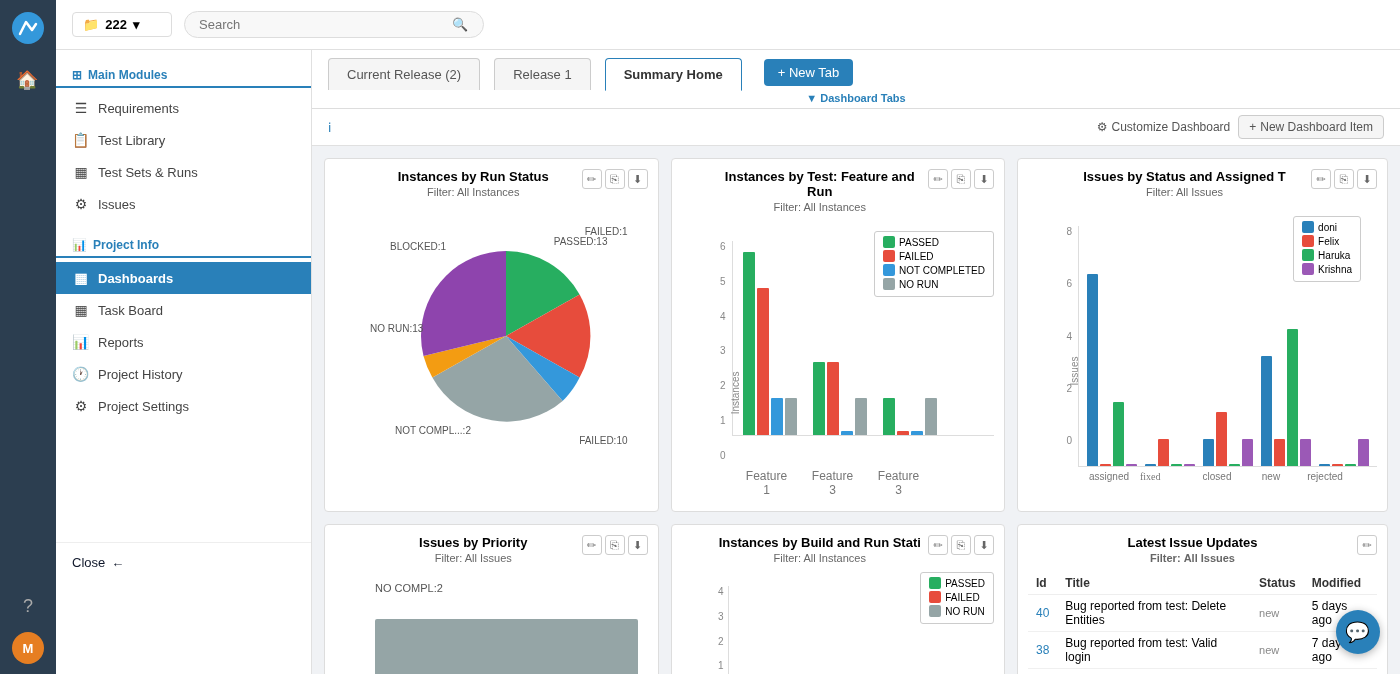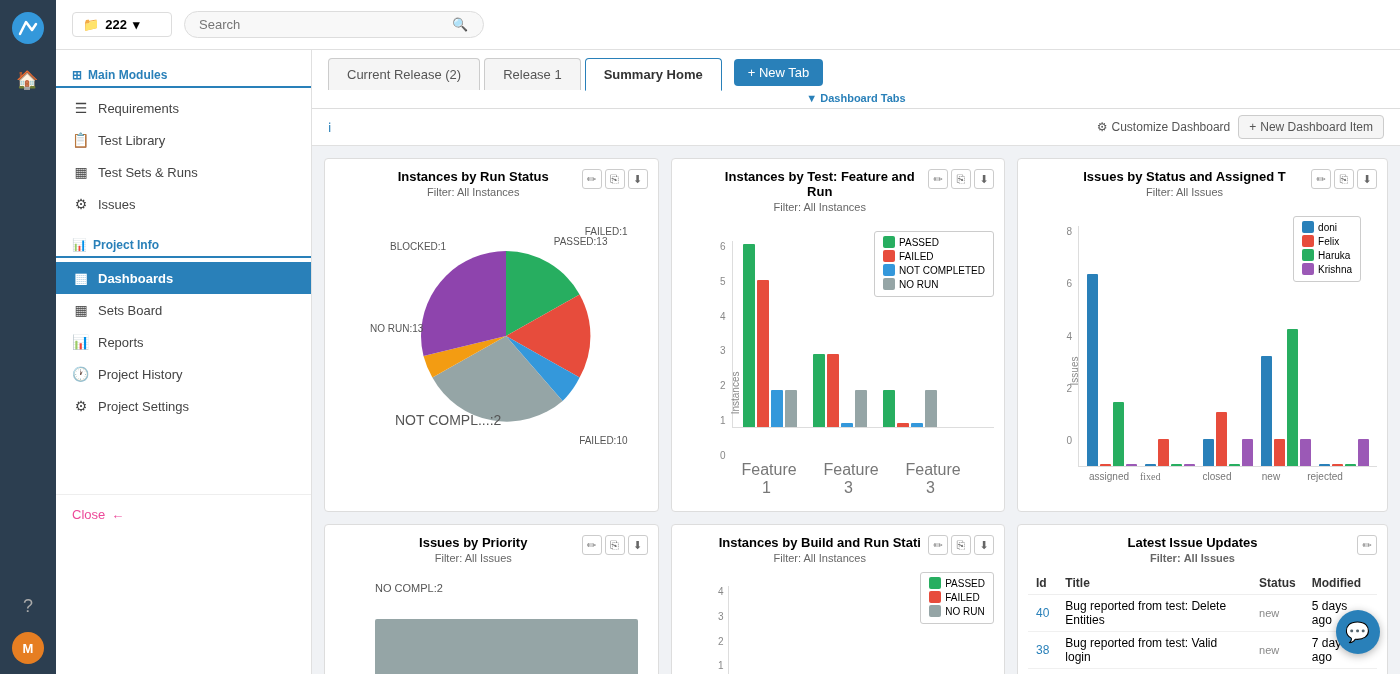--- a/index.html
+++ b/index.html
@@ -217,7 +217,7 @@
     <div class="dashboard-area">
 
       <div style="background:white; border-bottom:1px solid #ddd;">
-        <div style="display:flex; align-items:flex-end; padding: 8px 16px 0; gap: 2px;">
+        <div style="display:flex; align-items:flex-end; padding: 8px 16px 0; gap: 12px;">
           <div class="tab">Current Release (2)</div>
           <div class="tab">Release 1</div>
           <div class="tab active">Summary Home</div>

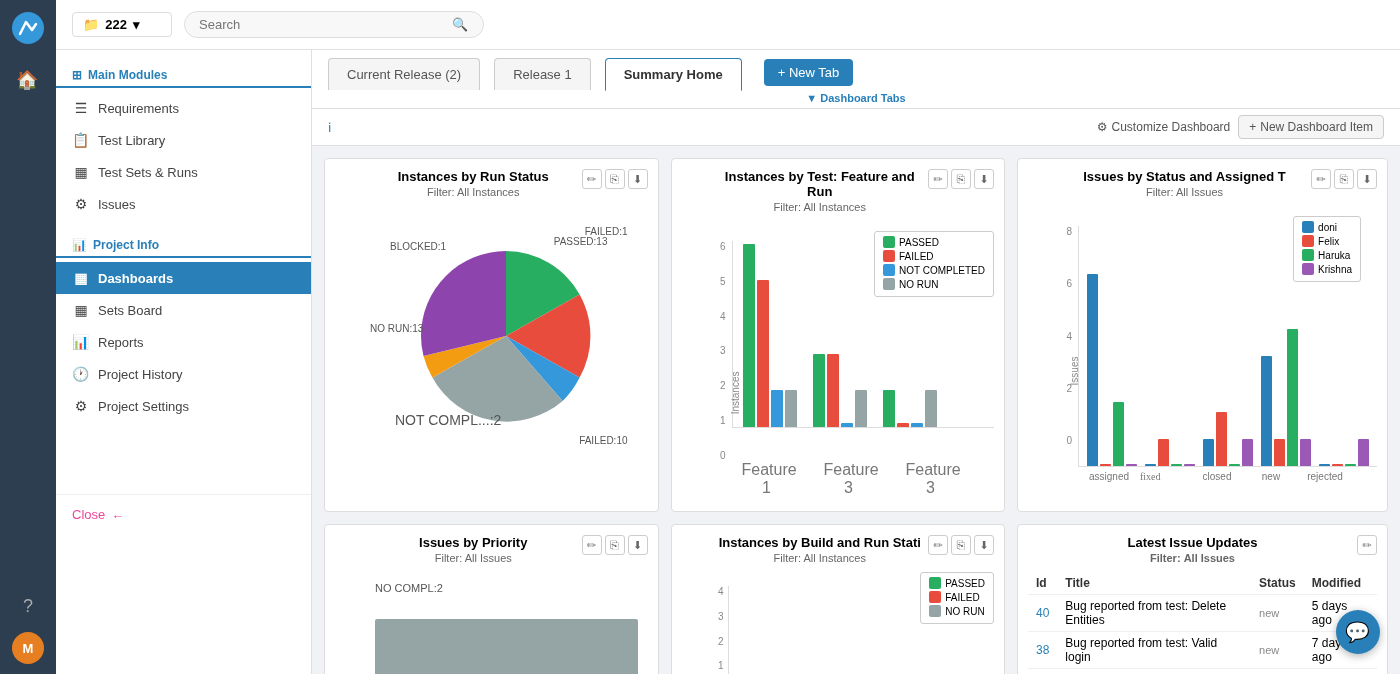--- a/index.html
+++ b/index.html
@@ -192,7 +192,7 @@
         </div>
         <div class="sidebar-item">
           <span class="item-icon">▦</span>
-          <span>Sets Board</span>
+          <span>Task Board</span>
         </div>
         <div class="sidebar-item">
           <span class="item-icon">📊</span>

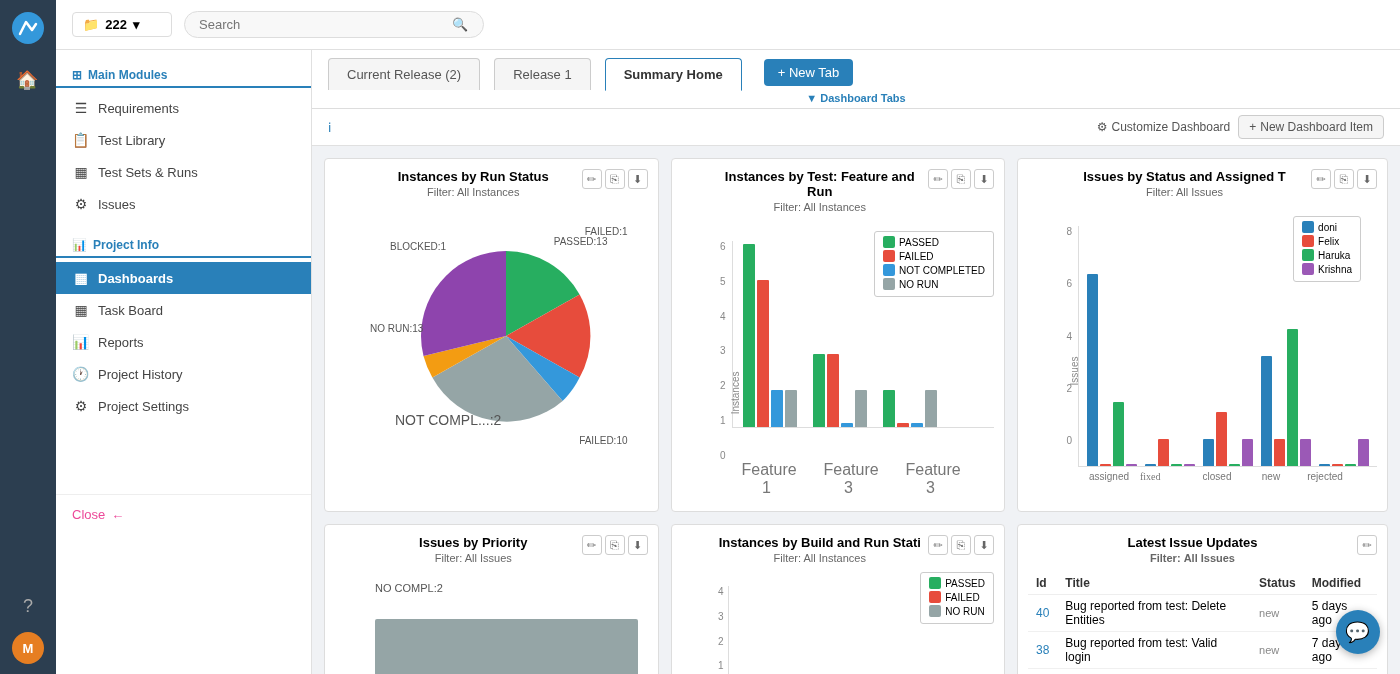--- a/index.html
+++ b/index.html
@@ -277,7 +277,7 @@
             <div style="position:absolute; top:20px; right:20px; font-size:10px; color:#555;">FAILED:1</div>
             <div style="position:absolute; top:35px; left:25px; font-size:10px; color:#555;">BLOCKED:1</div>
             <div style="position:absolute; top:45%; left:5px; font-size:10px; color:#555;">NO RUN:13</div>
-            <div style="position:absolute; bottom:38px; left:30px; font-size:14px; color:#555;">NOT COMPL...:2</div>
+            <div style="position:absolute; bottom:30px; left:30px; font-size:10px; color:#555;">NOT COMPL...:2</div>
             <div style="position:absolute; bottom:20px; right:20px; font-size:10px; color:#555;">FAILED:10</div>
             <div style="position:absolute; top:30px; right:40px; font-size:10px; color:#555;">PASSED:13</div>
           </div>

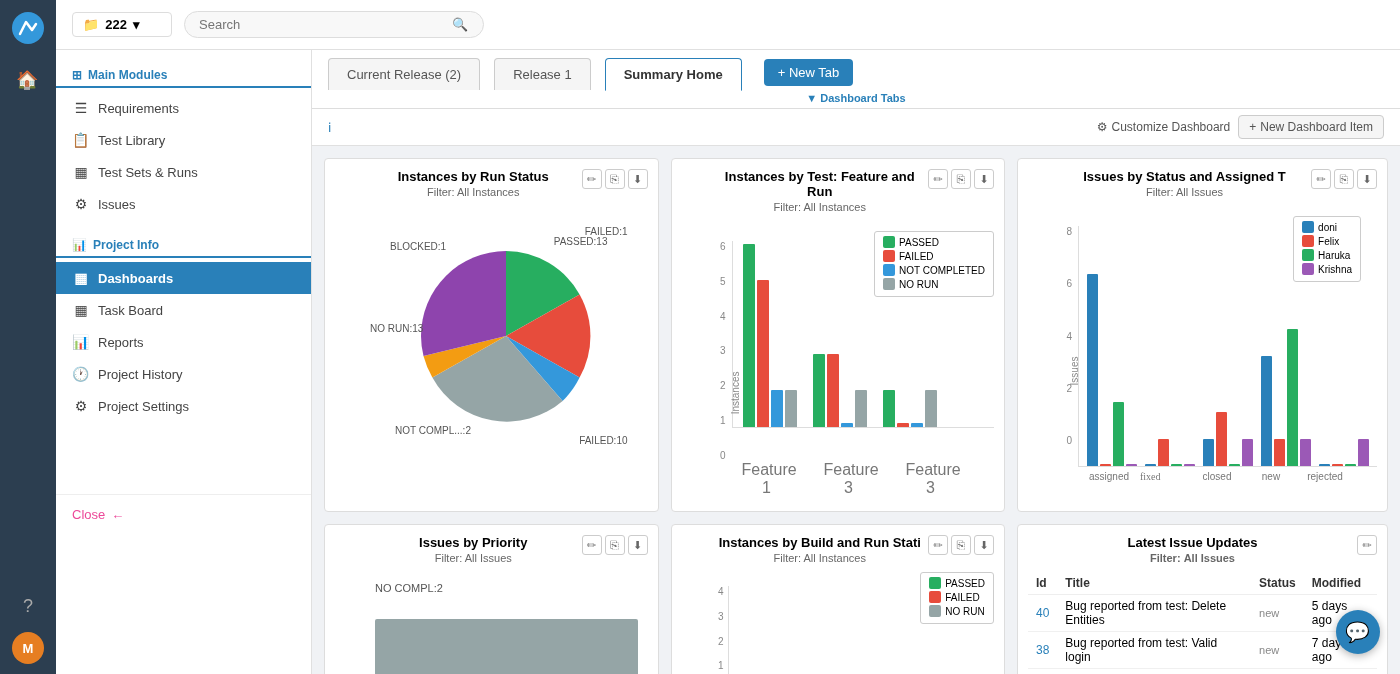--- a/index.html
+++ b/index.html
@@ -350,7 +350,7 @@
                   <div style="width:12px;height:37px;background:#95a5a6;border-radius:1px 1px 0 0;"></div>
                 </div>
               </div>
-              <div style="display:flex;gap:32px;padding:4px 10px;font-size:16px;color:#777;margin-top:29px;">
+              <div style="display:flex;gap:16px;padding:4px 10px;font-size:12px;color:#777;margin-top:29px;">
                 <span style="width:50px;text-align:center;">Feature 1</span>
                 <span style="width:50px;text-align:center;">Feature 3</span>
                 <span style="width:50px;text-align:center;">Feature 3</span>

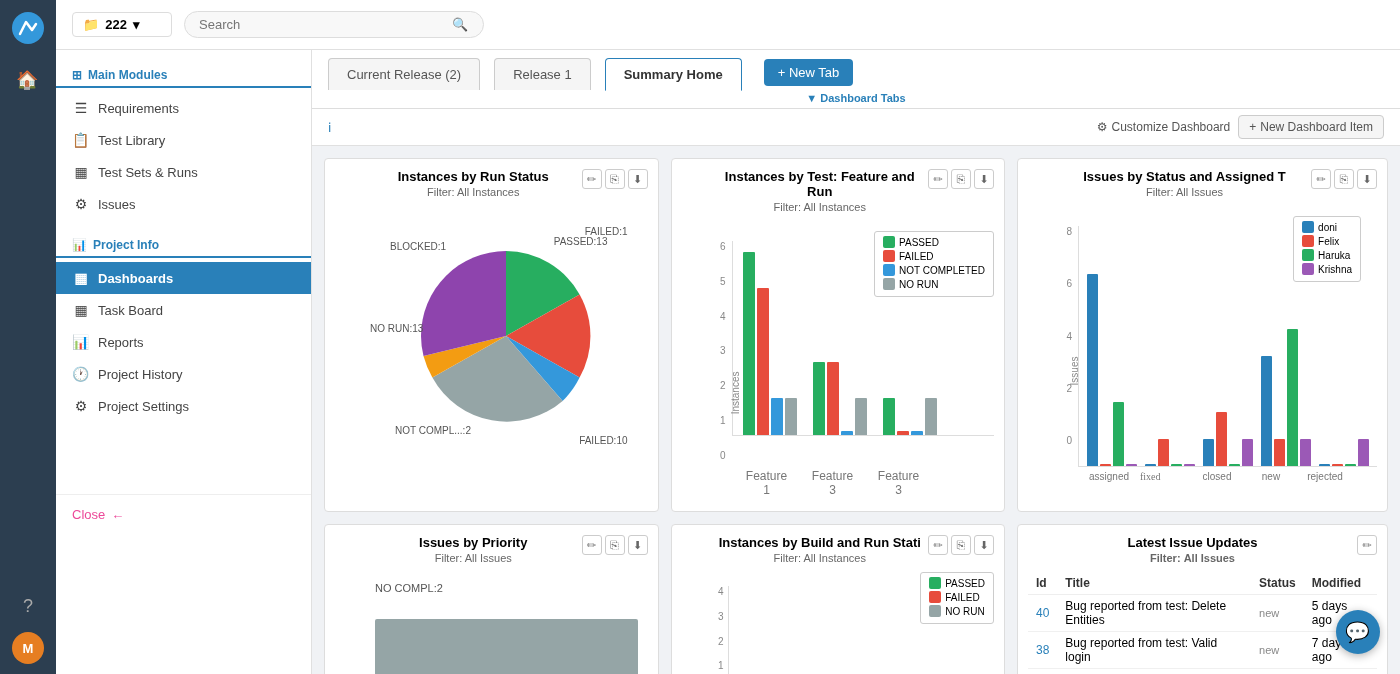--- a/index.html
+++ b/index.html
@@ -208,7 +208,7 @@
         </div>
       </div>
 
-      <div style="margin-top: 72px; padding: 12px 16px; border-top: 1px solid #eee; display: flex; align-items: center; gap: 6px; cursor: pointer; color: #ec4899;">
+      <div style="margin-top: 120px; padding: 12px 16px; border-top: 1px solid #eee; display: flex; align-items: center; gap: 6px; cursor: pointer; color: #0f172a;">
         <span>Close</span>
         <span>←</span>
       </div>

